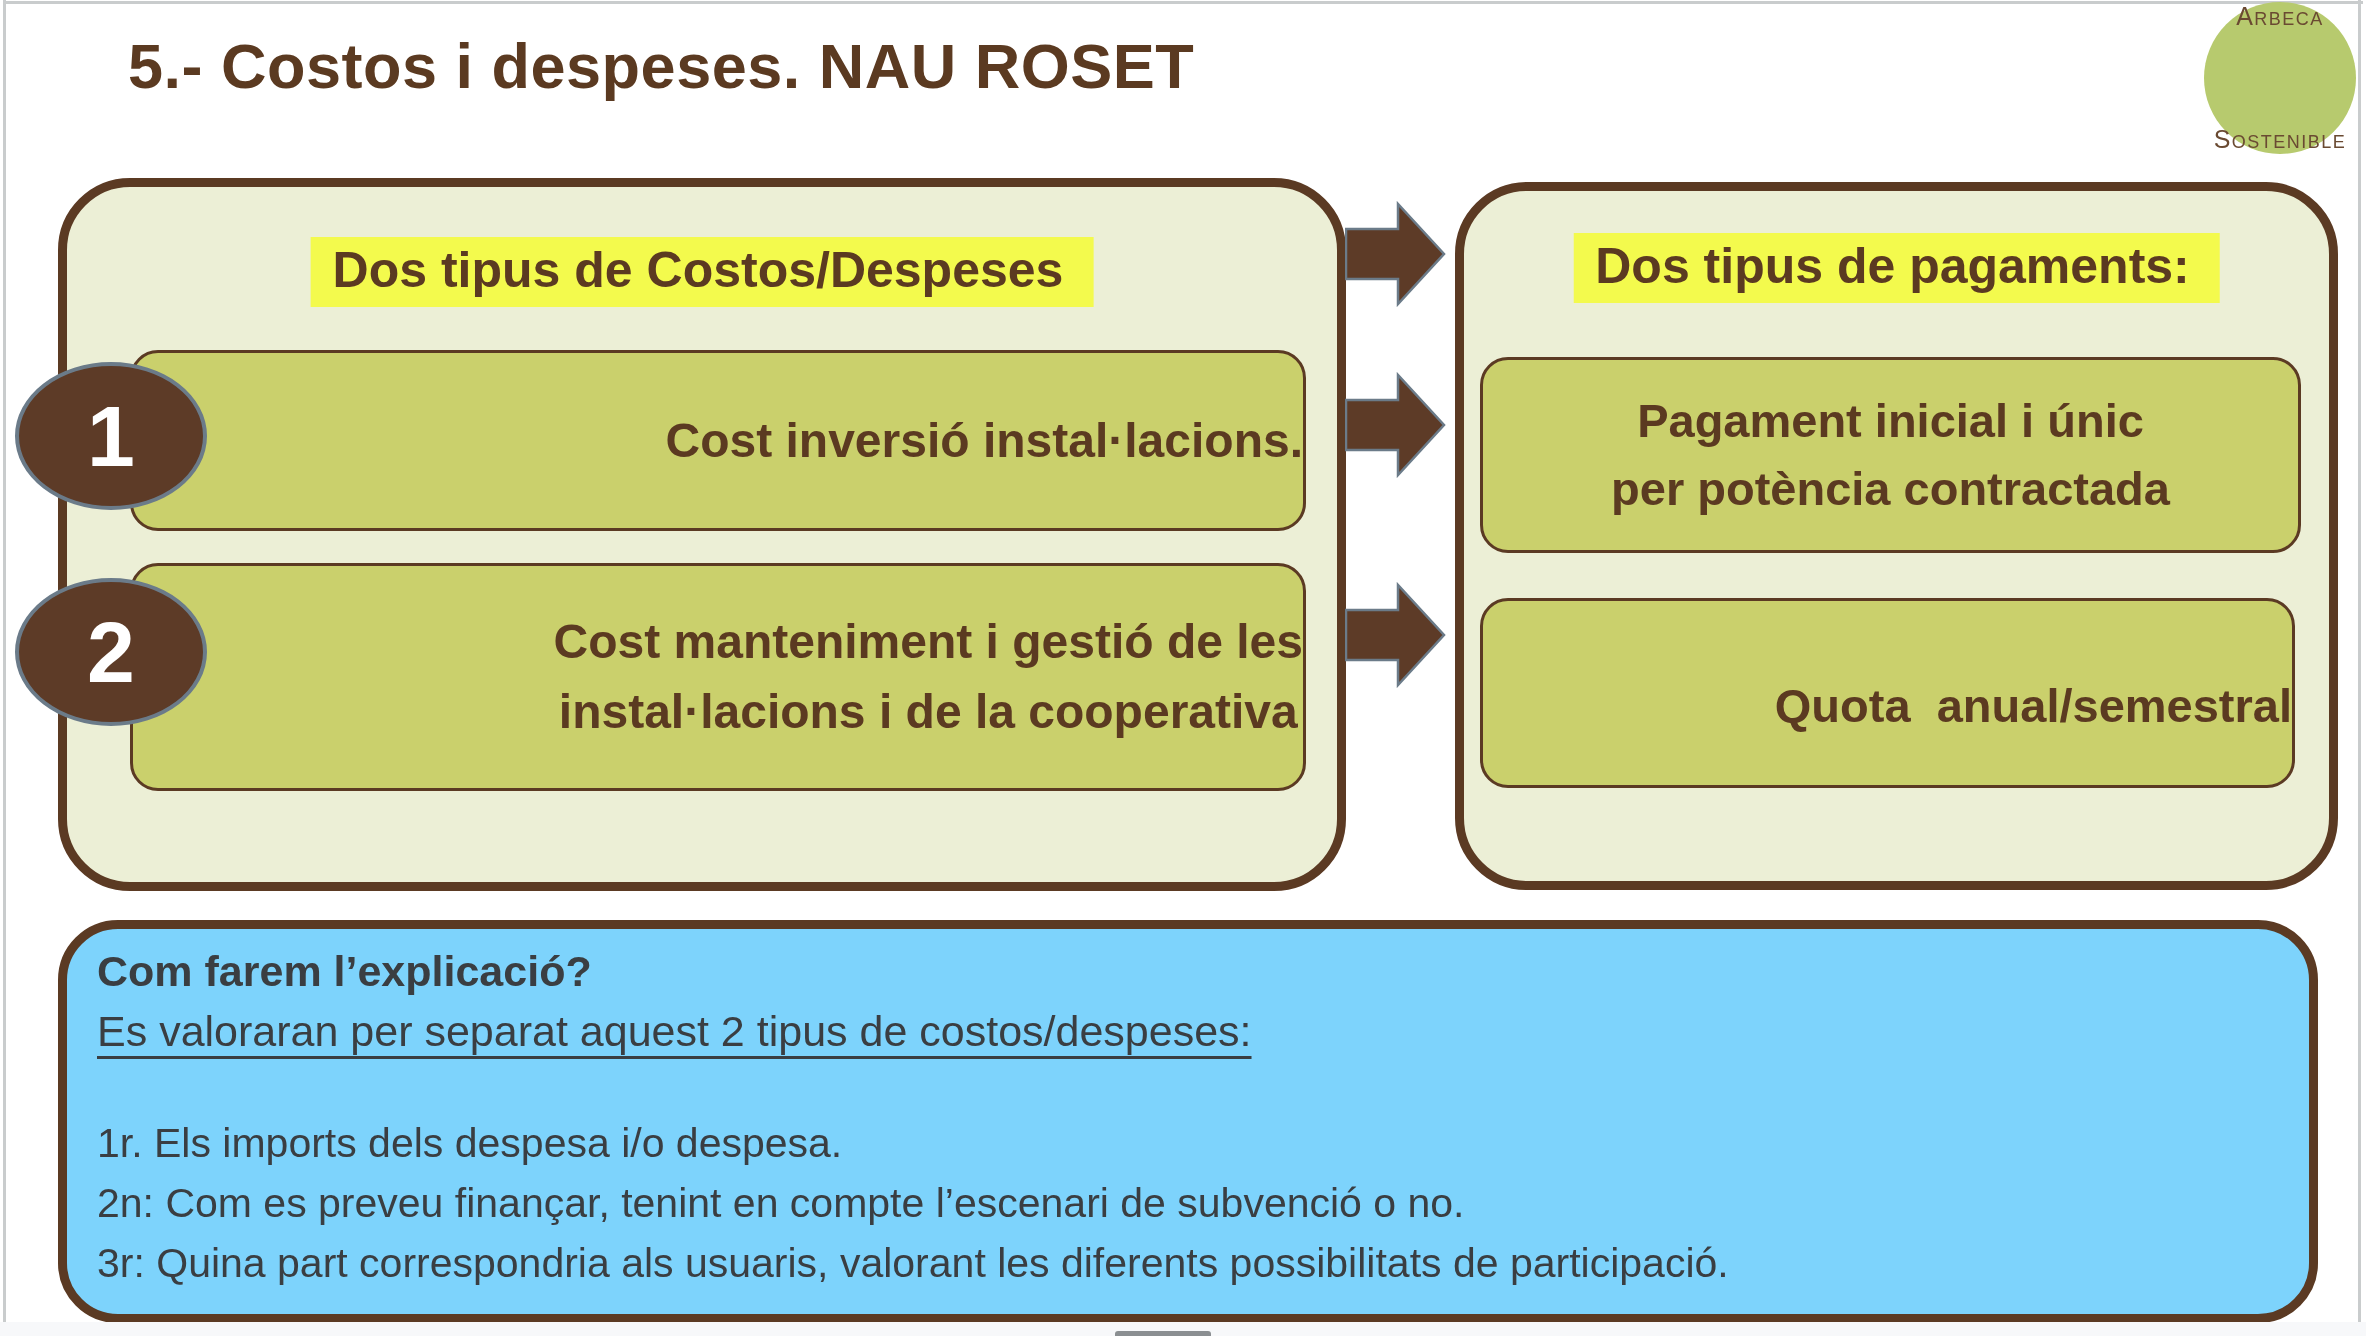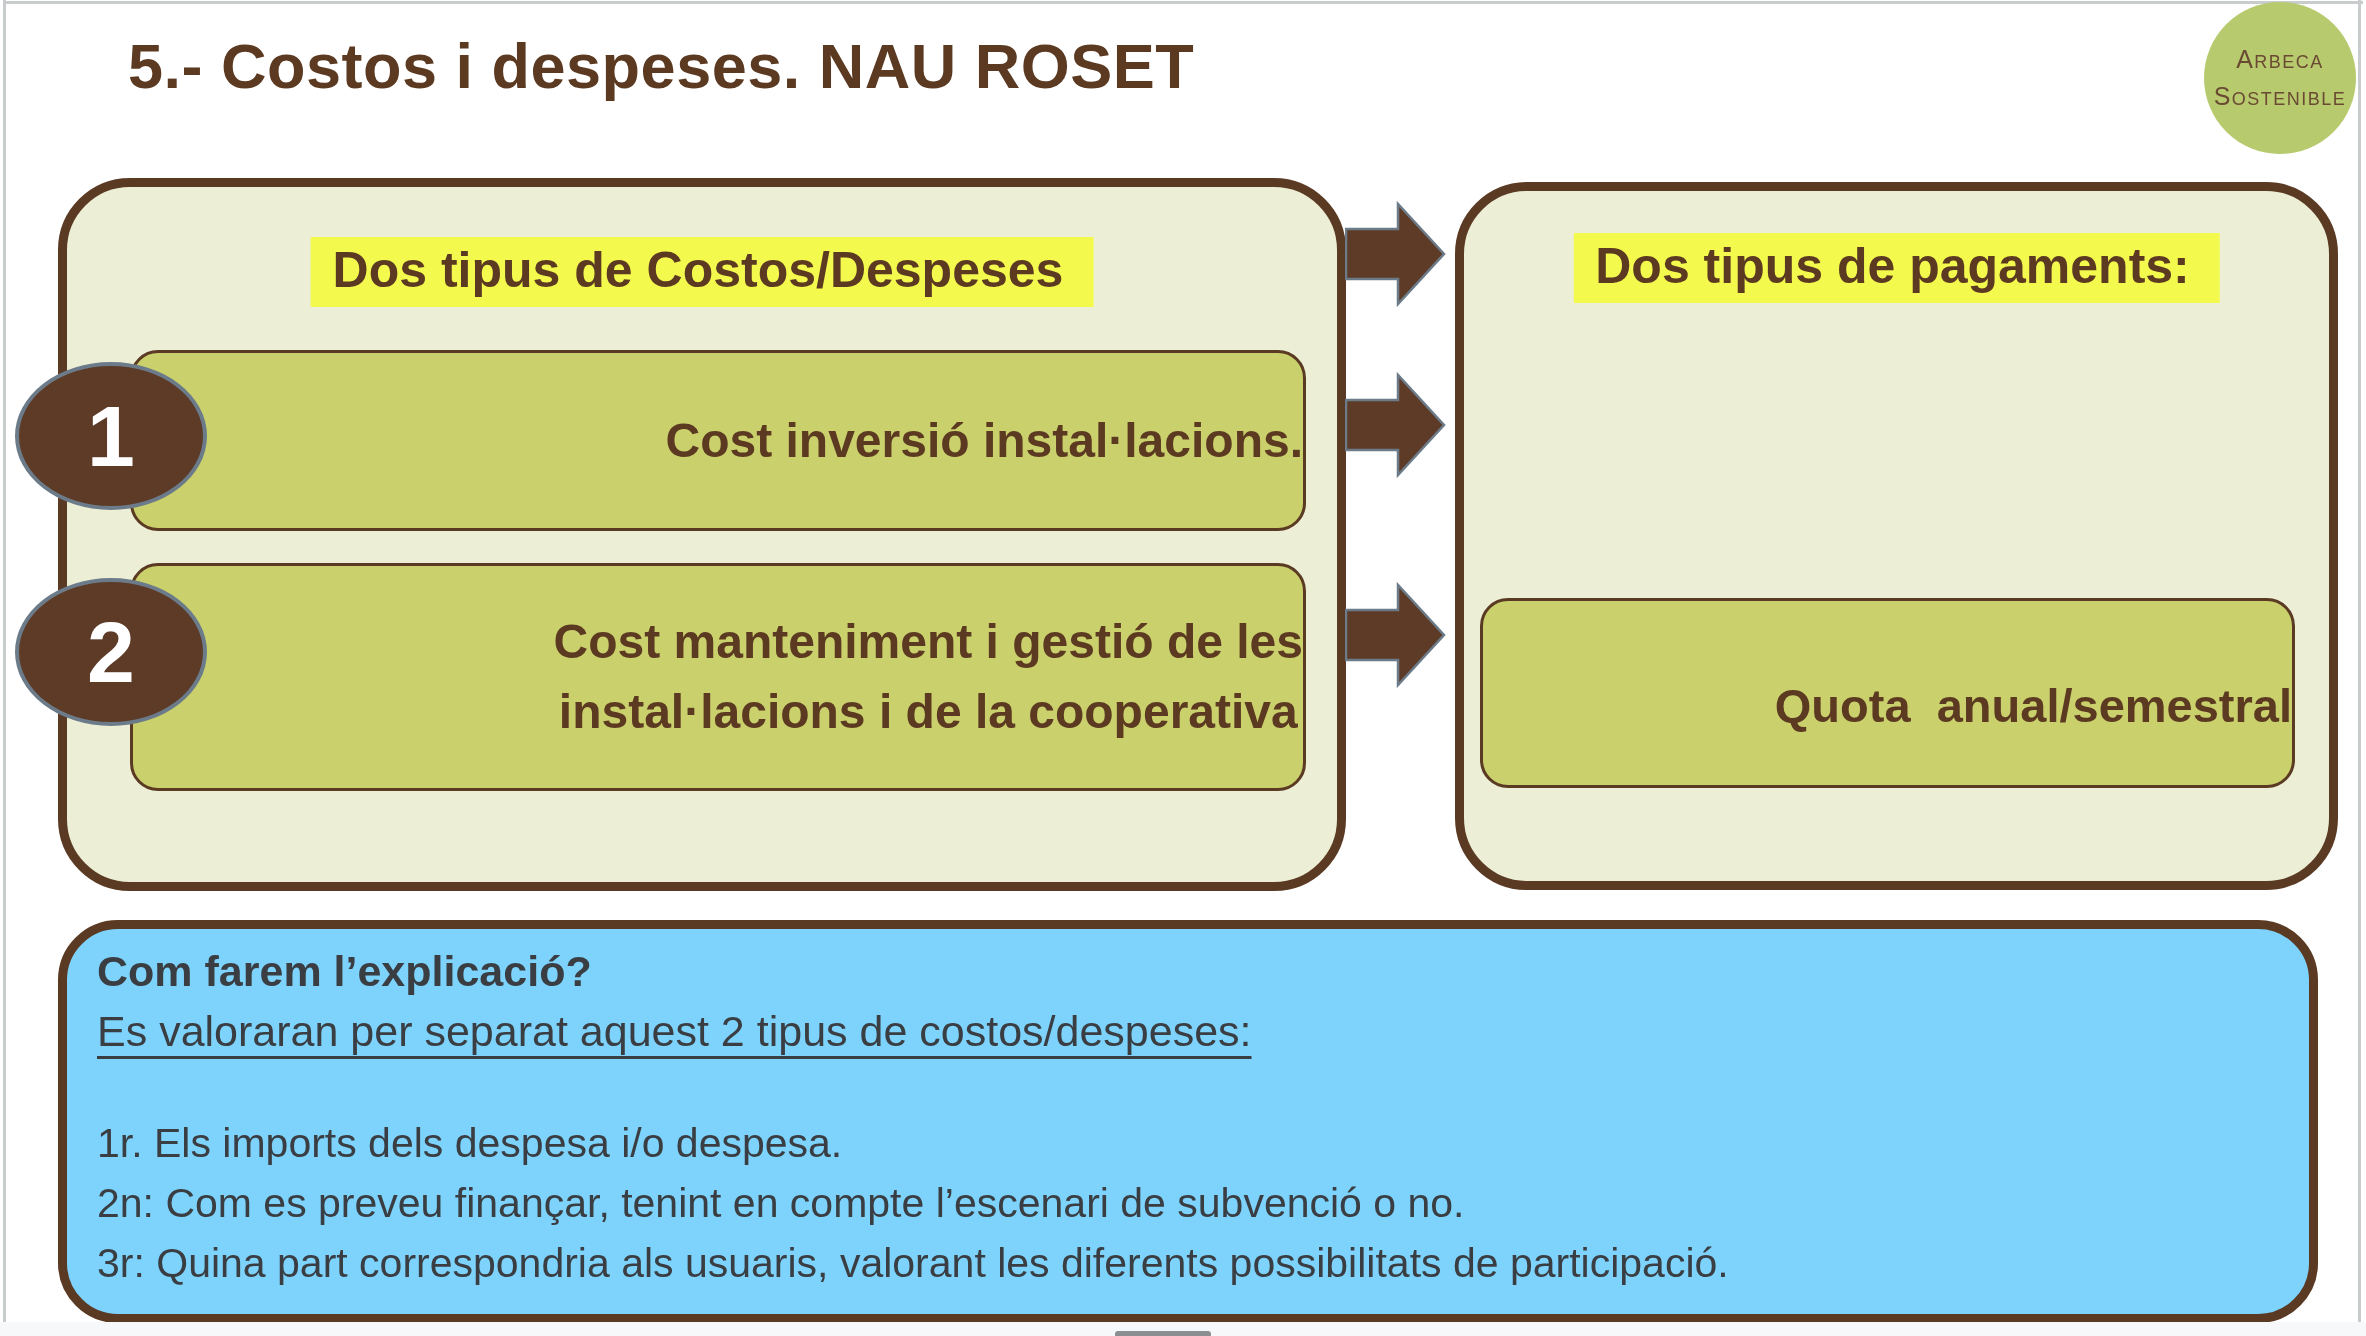--- a/index.html
+++ b/index.html
@@ -26,7 +26,7 @@
   .badge{
     position:absolute;left:2204px;top:2px;width:152px;height:152px;
     background:#b7ca6e;border-radius:50%;
-    display:flex;flex-direction:column;align-items:center;justify-content:center;gap:8px;
+    display:flex;flex-direction:column;align-items:center;justify-content:space-between;gap:8px;
   }
   .badge span{
     font-size:25px;color:#6a4a32;font-variant:small-caps;letter-spacing:1.5px;font-weight:500;

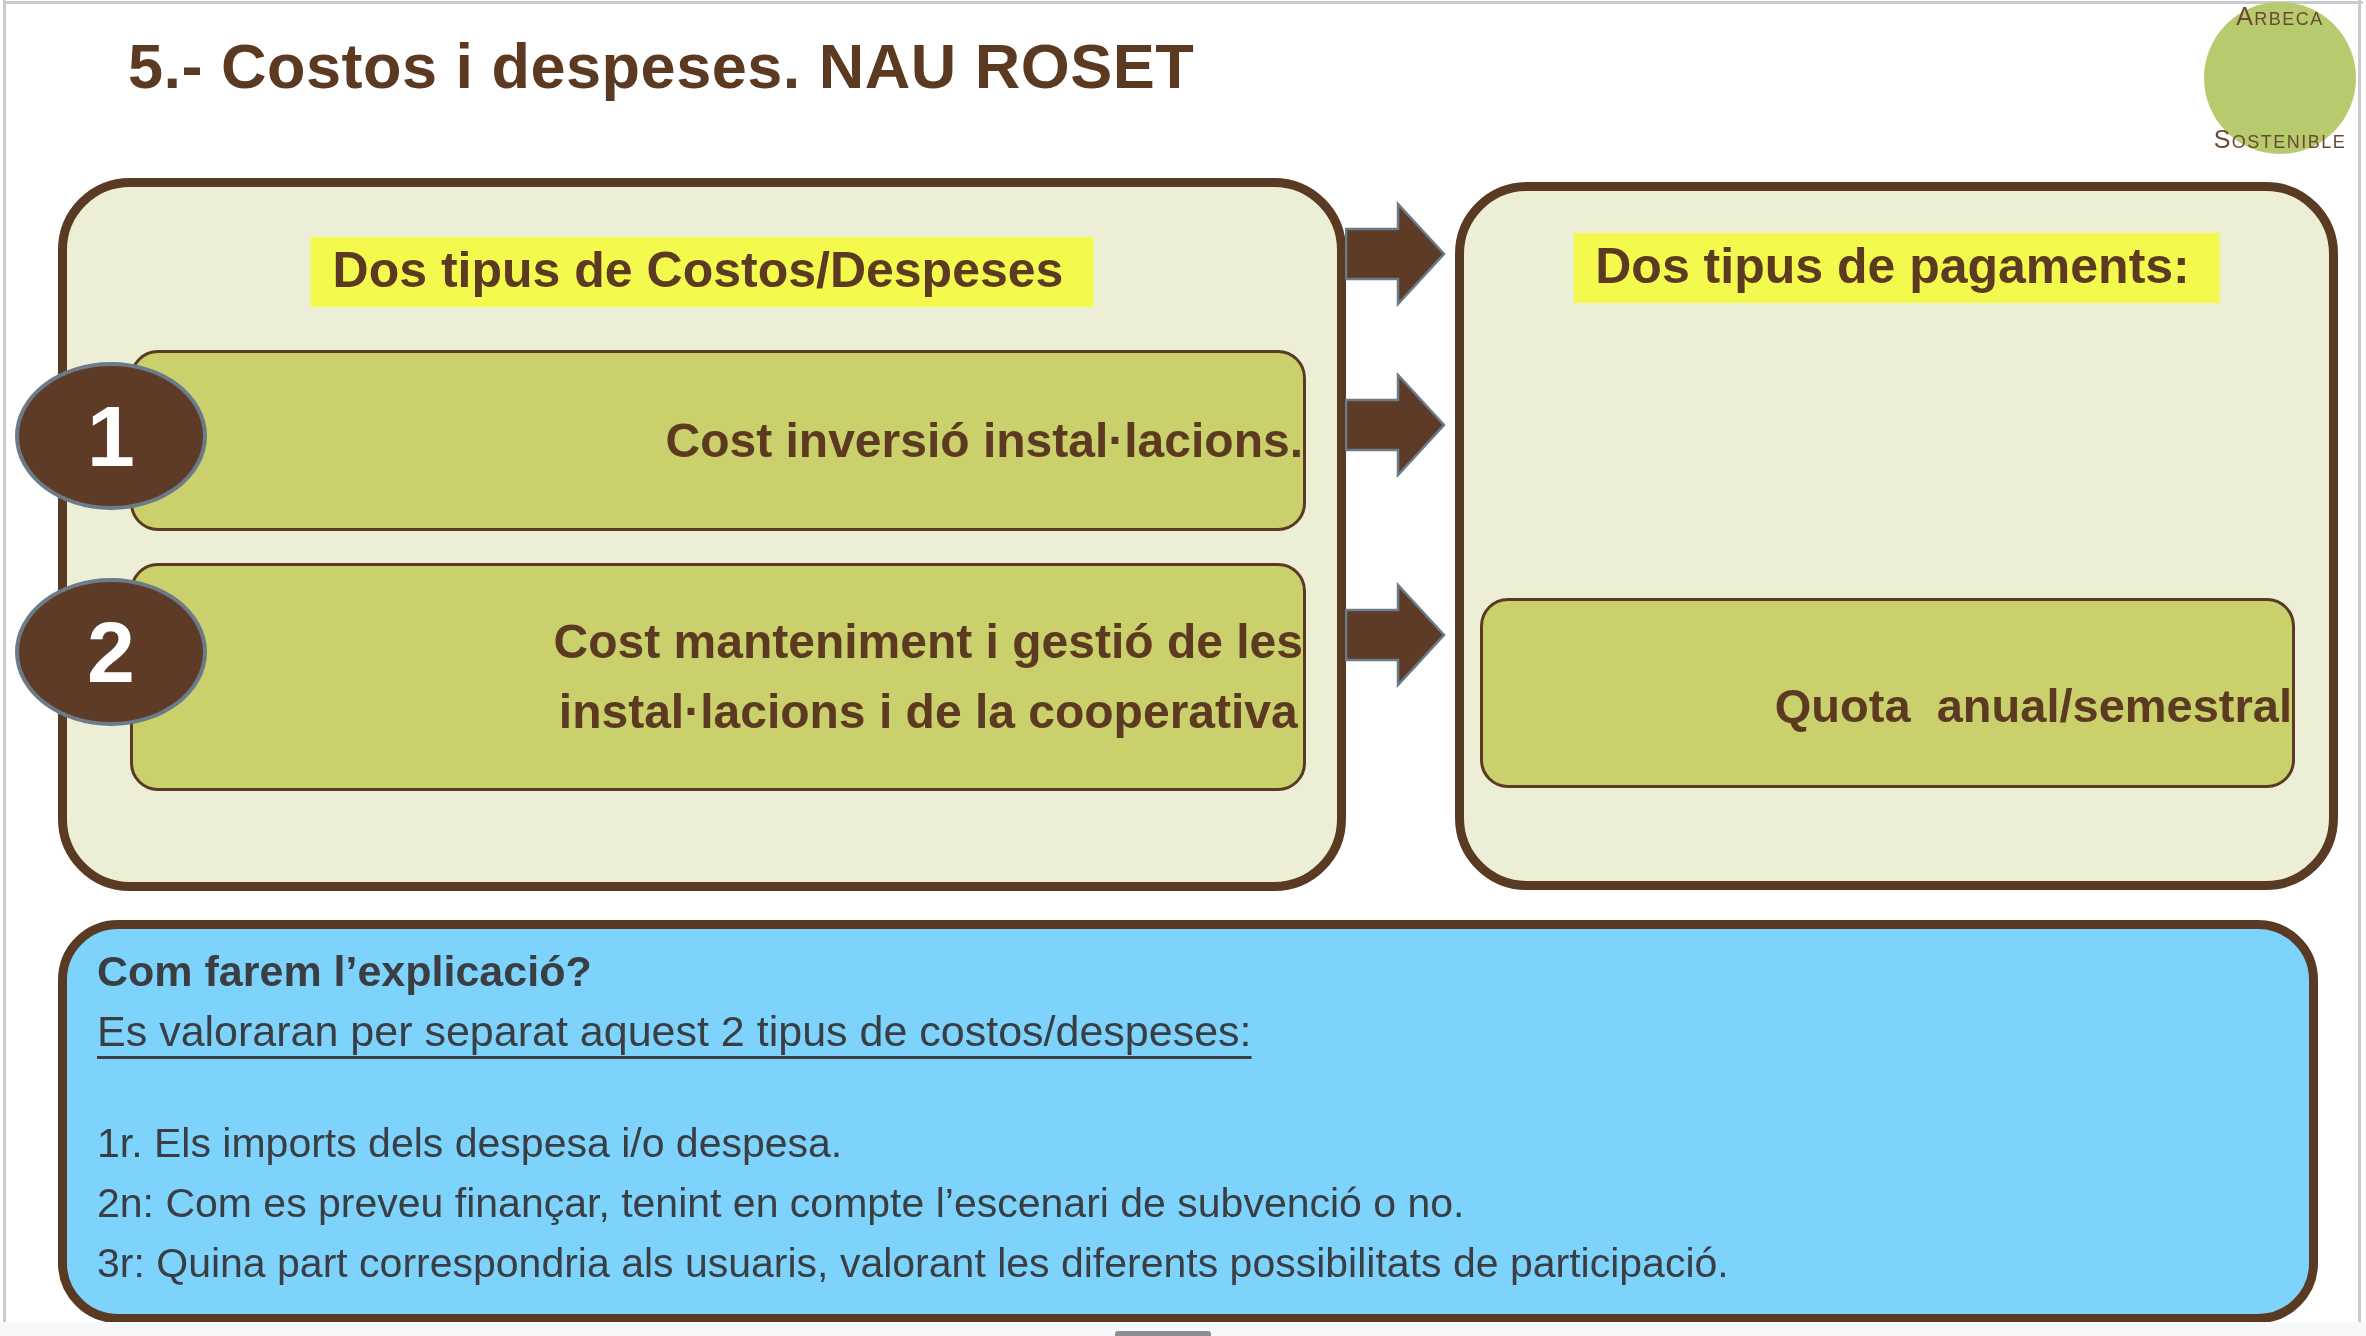--- a/index.html
+++ b/index.html
@@ -147,6 +147,10 @@
 
   <div class="panel panel-right">
     <div class="hl">Dos tipus de pagaments:</div>
+    <div class="flow-box box-pay-1">
+      <span class="box-label">Pagament inicial i únic
+per potència contractada</span>
+    </div>
     <div class="flow-box box-pay-2">
       <span class="box-label">Quota  anual/semestral</span>
     </div>

